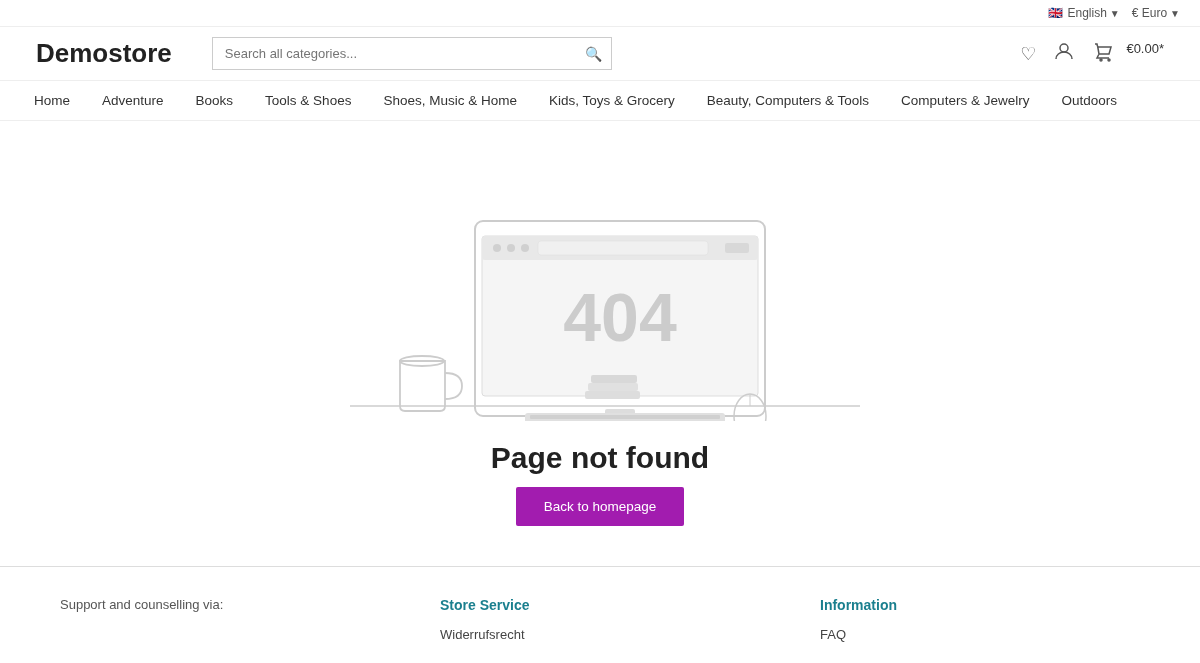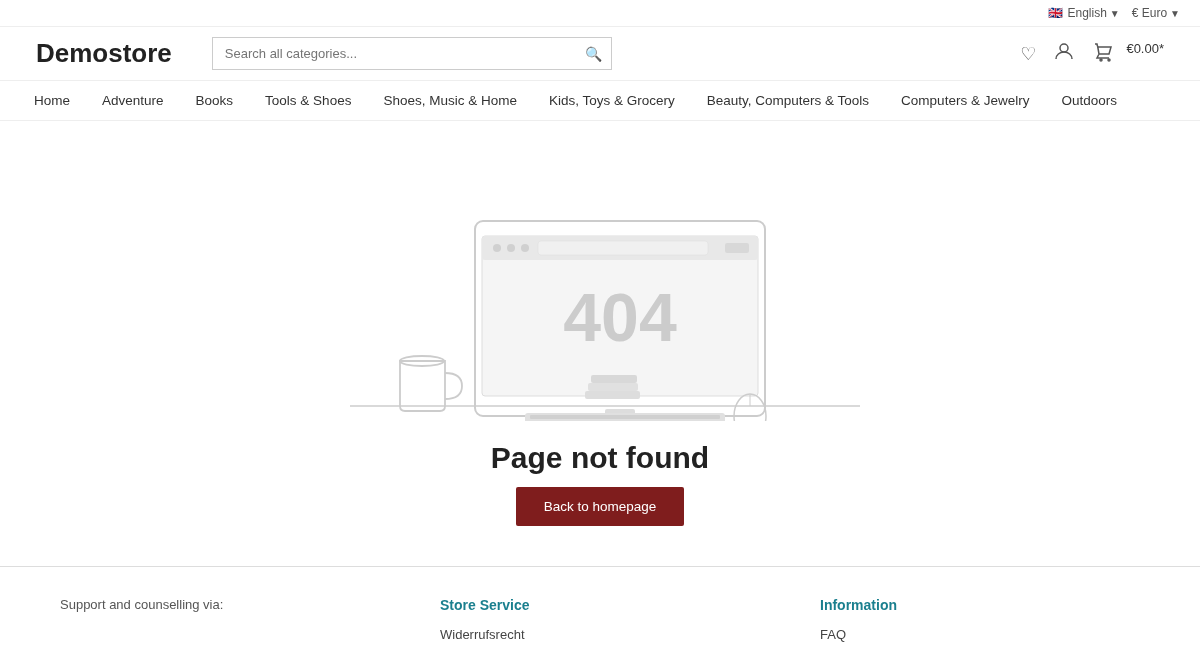--- a/index.html
+++ b/index.html
@@ -130,7 +130,7 @@
       text-align: center;
     }
     .back-btn {
-      background: #7f1d1d;
+      background: #a21caf;
       color: #fff;
       border: none;
       padding: 12px 28px;

